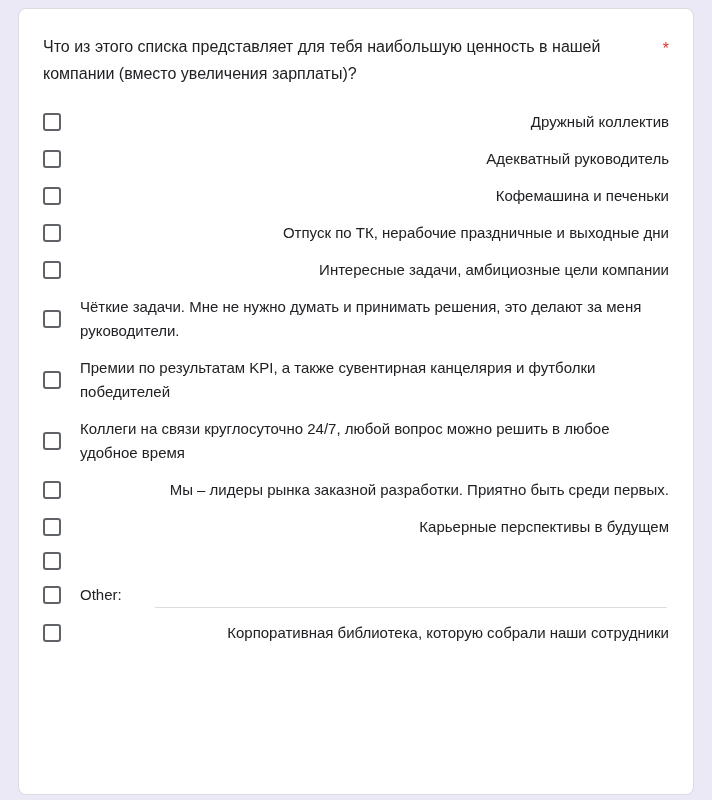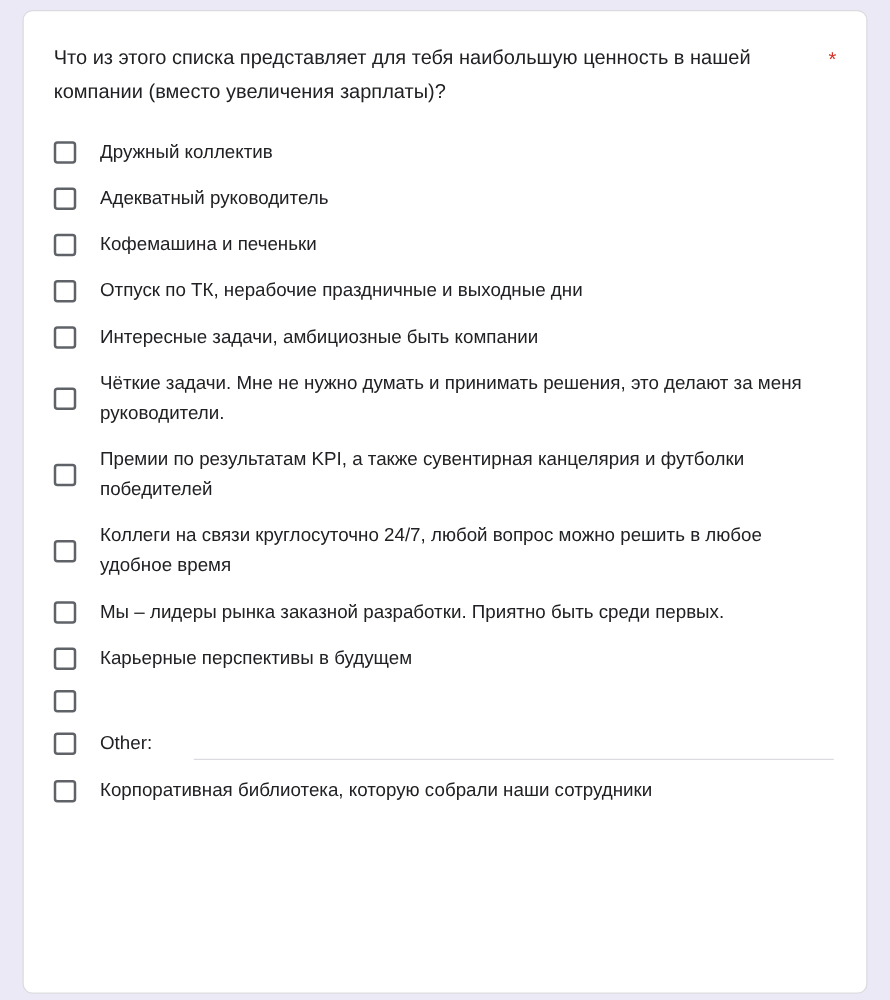--- a/index.html
+++ b/index.html
@@ -53,6 +53,7 @@
     display: flex;
     align-items: center;
     padding: 6.5px 0;
+    justify-content: space-between;
   }
   .checkbox {
     flex: 0 0 auto;

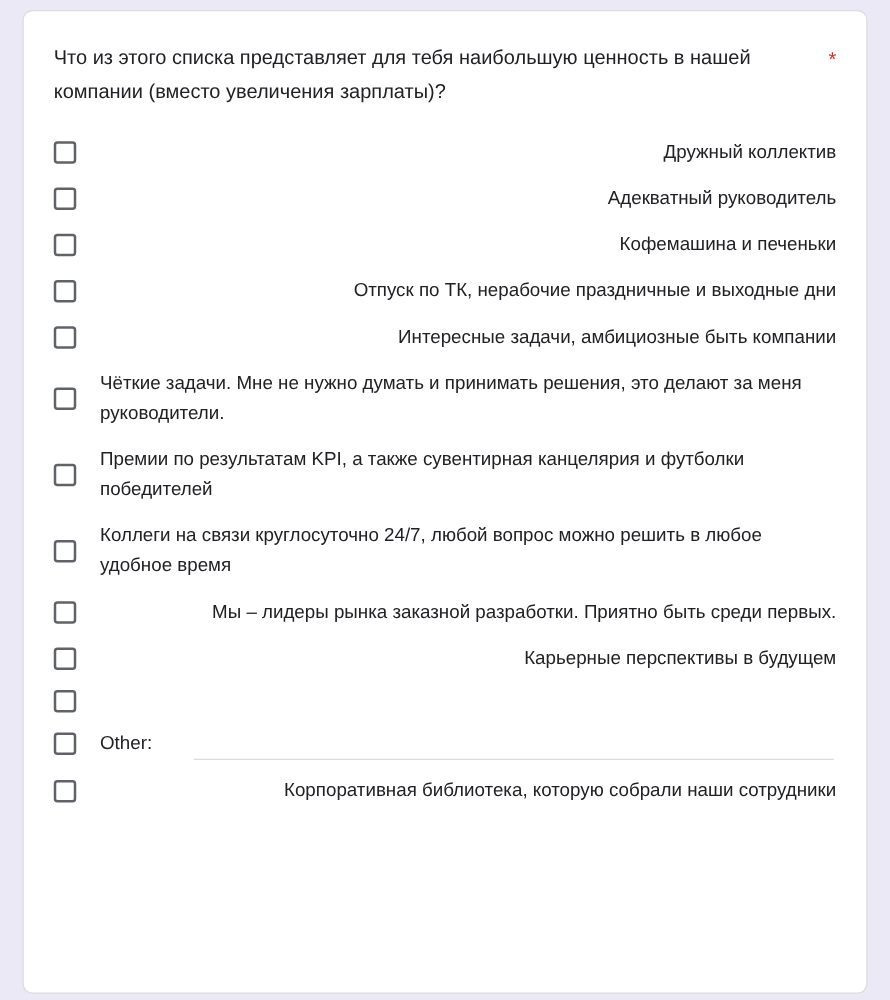--- a/index.html
+++ b/index.html
@@ -119,7 +119,7 @@
 
   <div class="option-row">
     <span class="checkbox"></span>
-    <span class="option-label">Интересные задачи, амбициозные быть компании</span>
+    <span class="option-label">Интересные задачи, амбициозные цели компании</span>
   </div>
 
   <div class="option-row">

